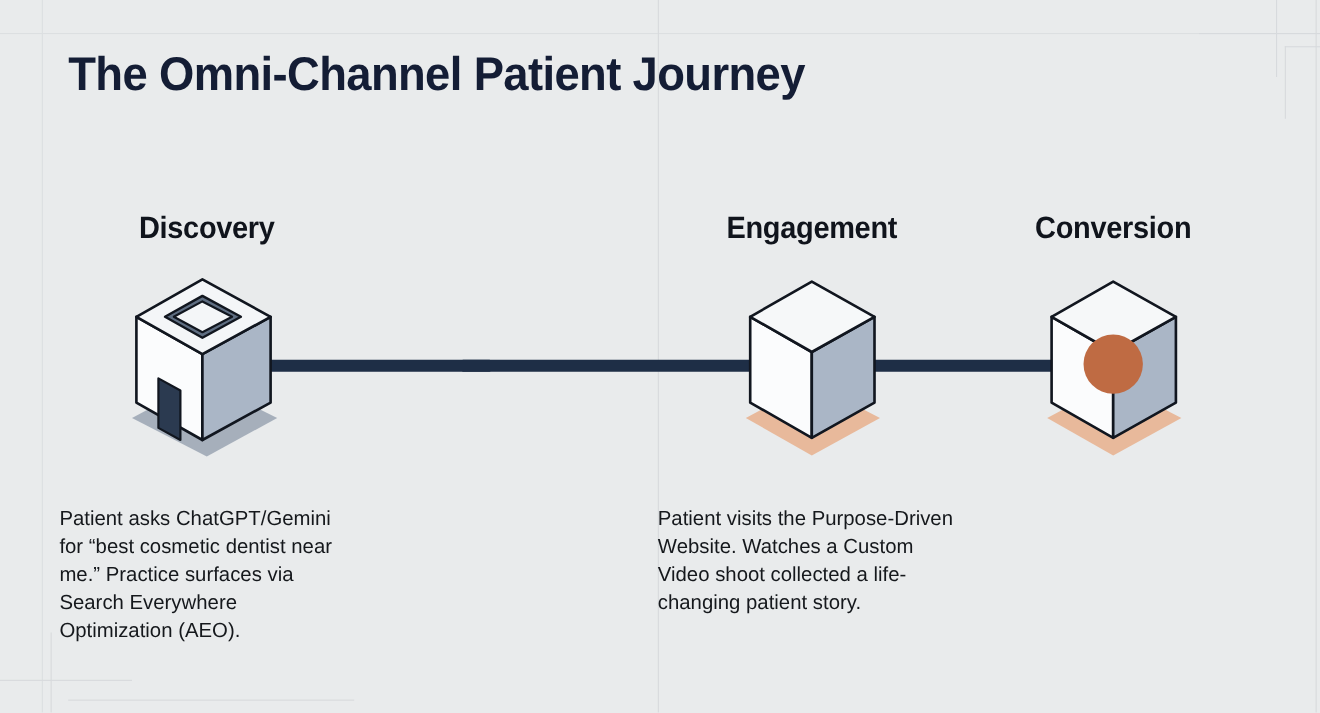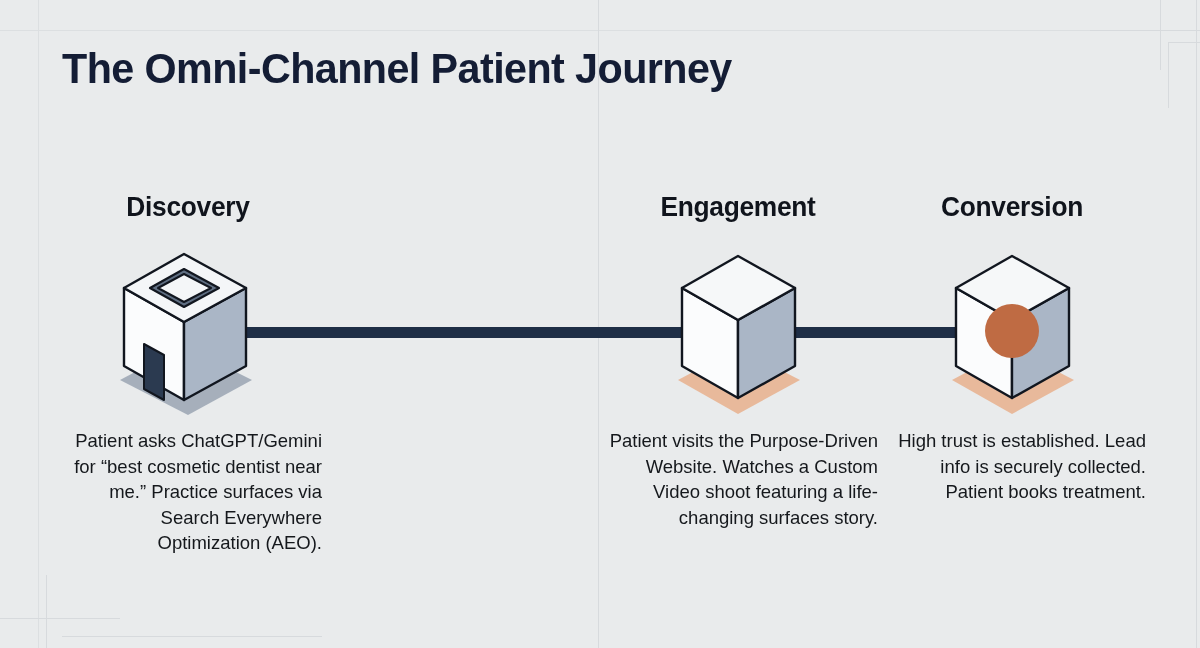--- a/index.html
+++ b/index.html
@@ -86,10 +86,10 @@
 
   .caption {
     position: absolute;
-    top: 428px;
+    top: 458px;
     left: 0;
     width: 100%;
-    text-align: right;
+    text-align: left;
     font-size: 18.5px;
     line-height: 25.5px;
     color: #15181c;

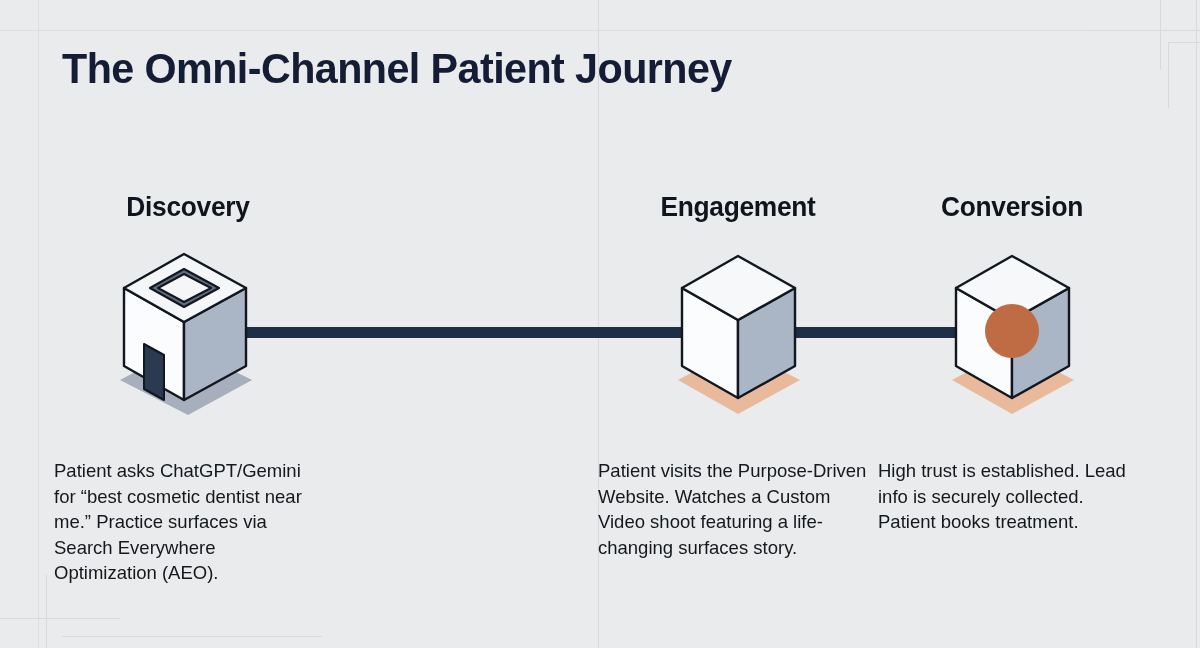--- a/index.html
+++ b/index.html
@@ -157,7 +157,7 @@
         <polygon points="44,48 100,16 157,48 100,80" fill="#f6f8f9" stroke="#11161f" stroke-width="2.4" stroke-linejoin="round"></polygon>
       </svg>
     </div>
-    <div class="caption caption-w-wide">Patient visits the Purpose-Driven Website. Watches a Custom Video shoot featuring a life-changing surfaces story.</div>
+    <div class="caption caption-w-wide">Patient visits the Purpose-Driven Website. Watches a Custom Video shoot collected a life-changing patient story.</div>
   </div>
 
   <div class="stage" style="left:872px;">

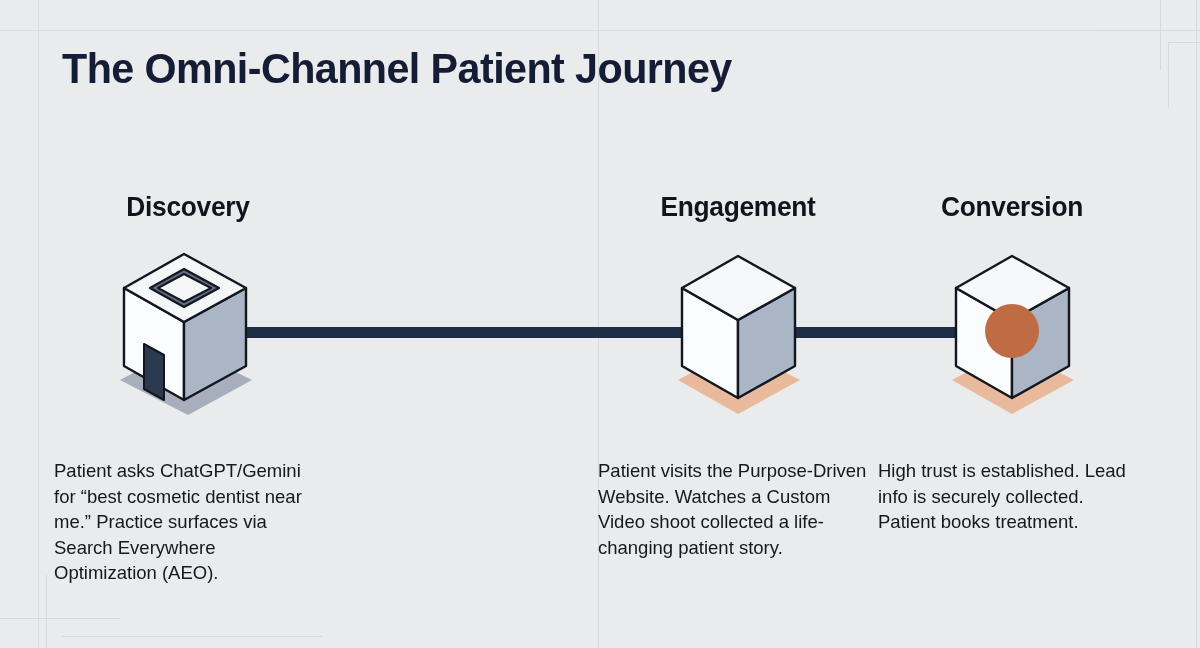--- a/index.html
+++ b/index.html
@@ -171,7 +171,6 @@
         <circle cx="100" cy="91" r="27" fill="#bf6b43"></circle>
       </svg>
     </div>
-    <div class="caption">High trust is established. Lead info is securely collected. Patient books treatment.</div>
   </div>
 
 </div>

